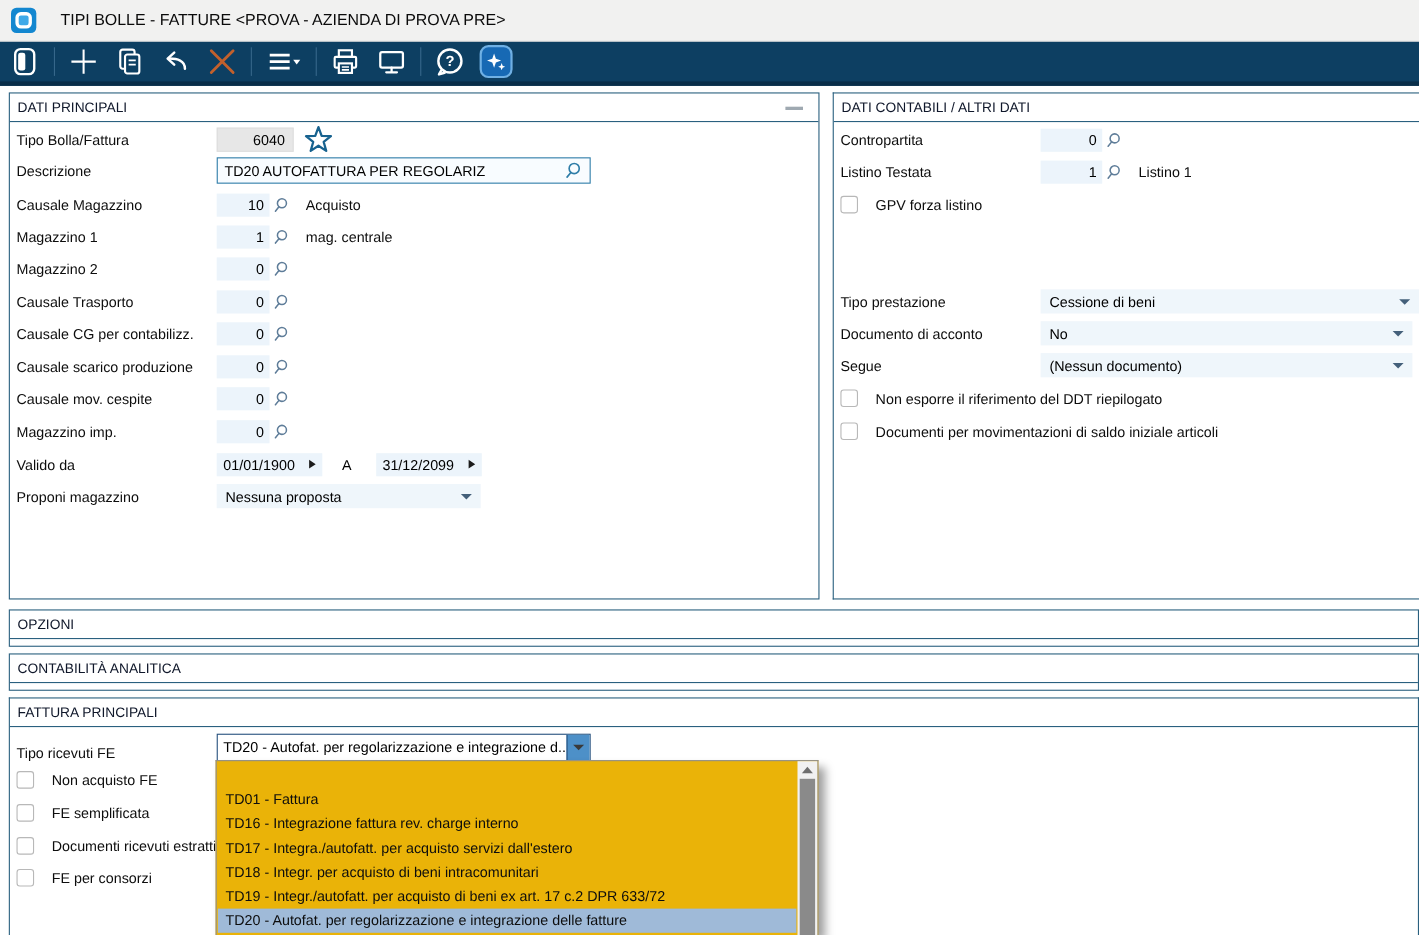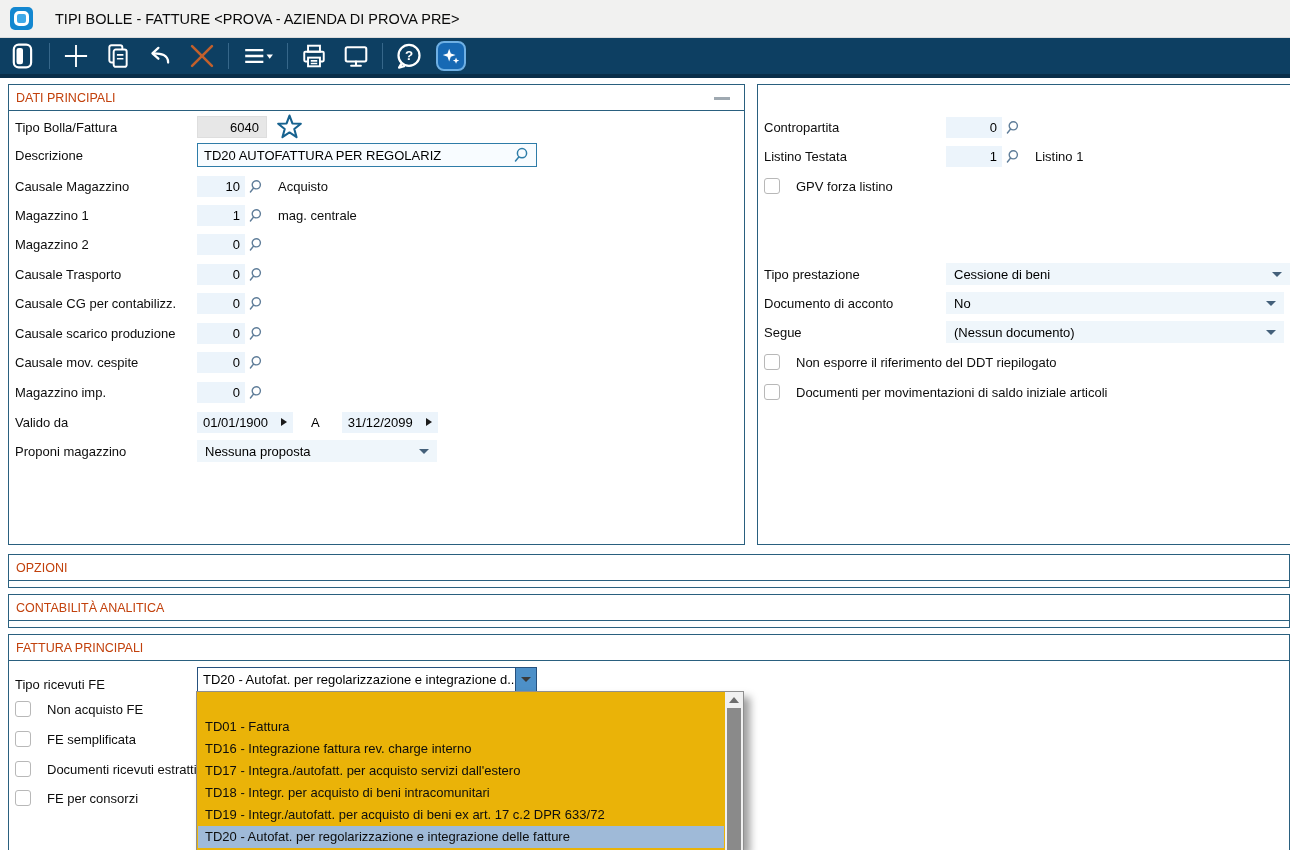--- a/index.html
+++ b/index.html
@@ -26,7 +26,7 @@
   
   .panel { position:absolute; border:1px solid #2a607f; background:#fff; }
   .panel-header { height:26px; border-bottom:1px solid #2a607f; display:flex; align-items:center;
-                  padding-left:7px; color:#c2410c; font-size:12.5px; position:relative; }
+                  padding-left:7px; color:#0f172a; font-size:12.5px; position:relative; }
   .collapse-dash { position:absolute; right:14px; top:12px; width:16px; height:3px; background:#9fa9b1; }
 
   .row { position:absolute; left:6px; right:4px; height:22px; display:flex; align-items:center; }

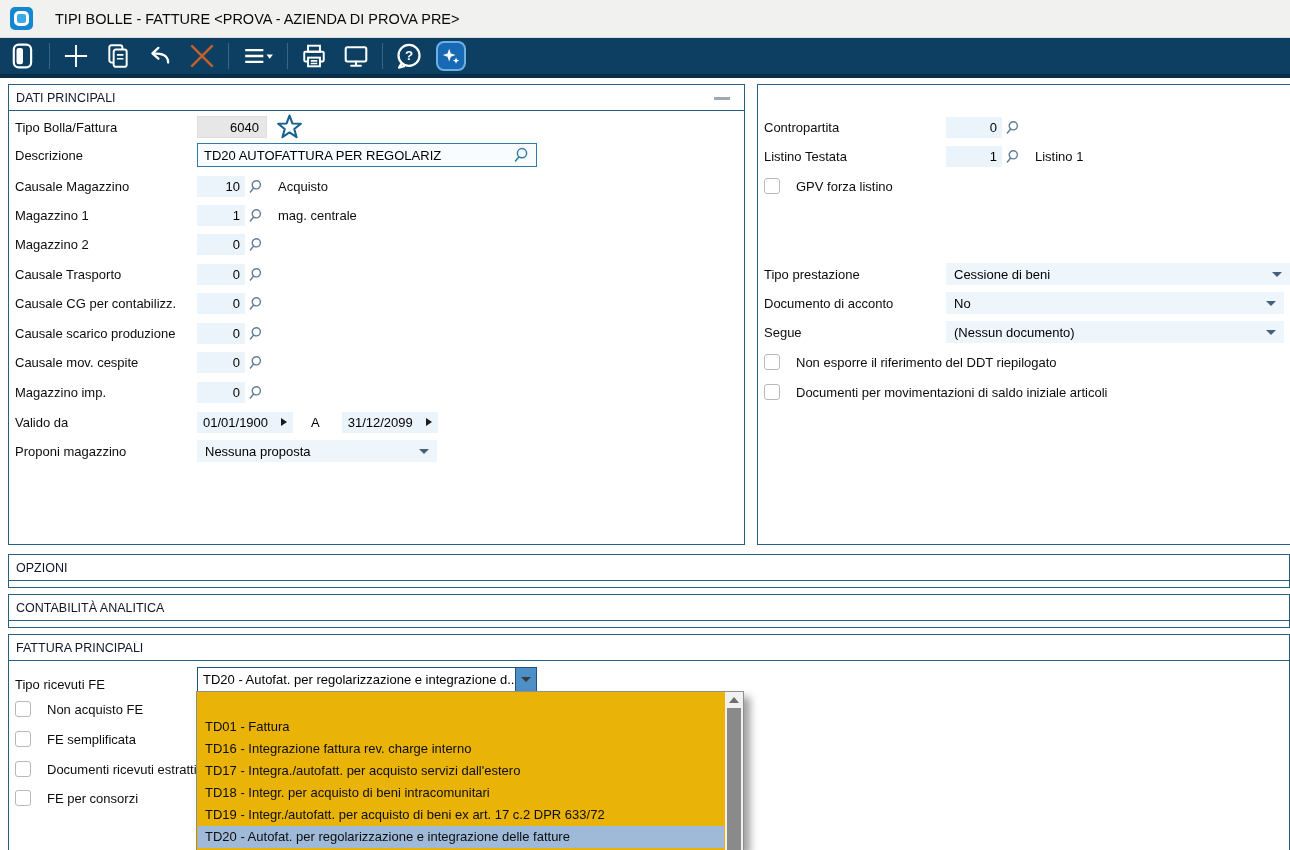--- a/index.html
+++ b/index.html
@@ -320,6 +320,9 @@
   </div>
 
   <div class="panel" style="left:757px; top:84px; right:-1px; height:461px; border-right:none;">
+    <div class="panel-header">
+      <span>DATI CONTABILI / ALTRI DATI</span>
+    </div>
 
     <div class="row" style="top:31px">
       <span class="lbl">Contropartita</span>

